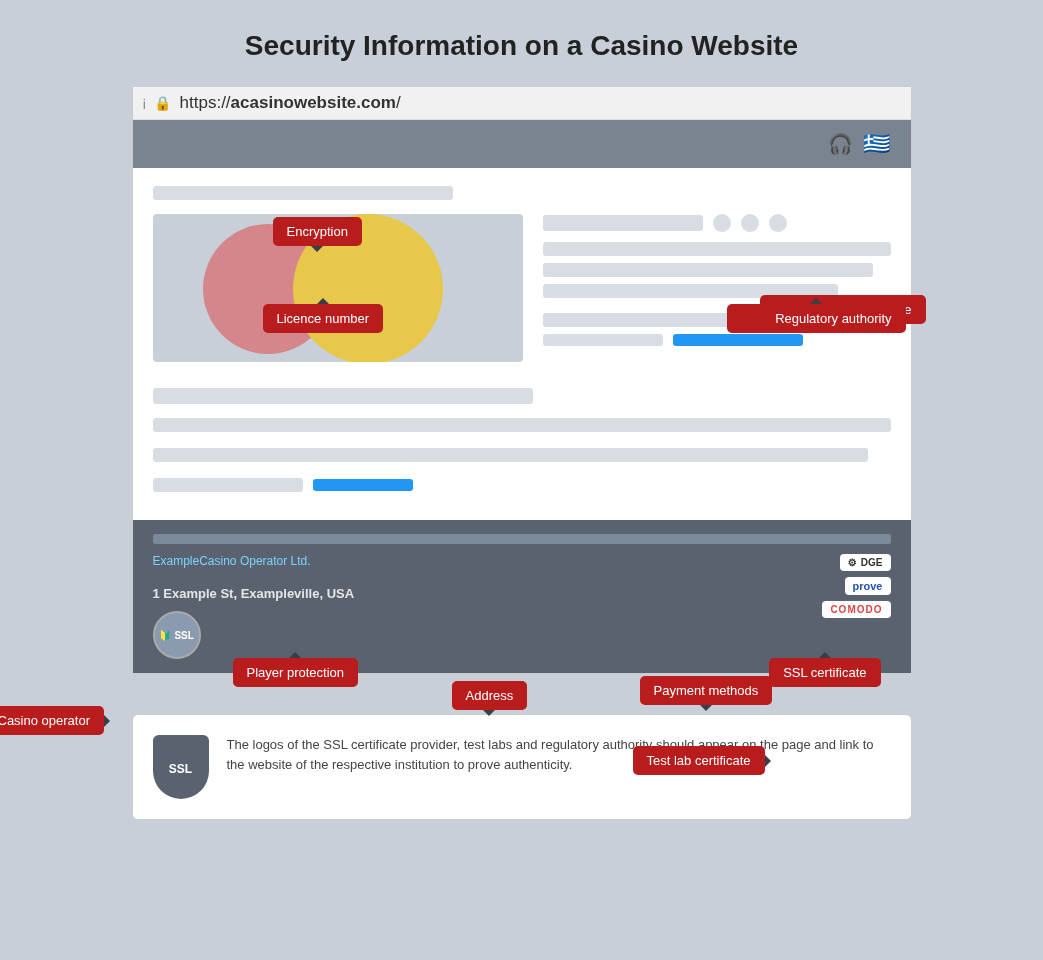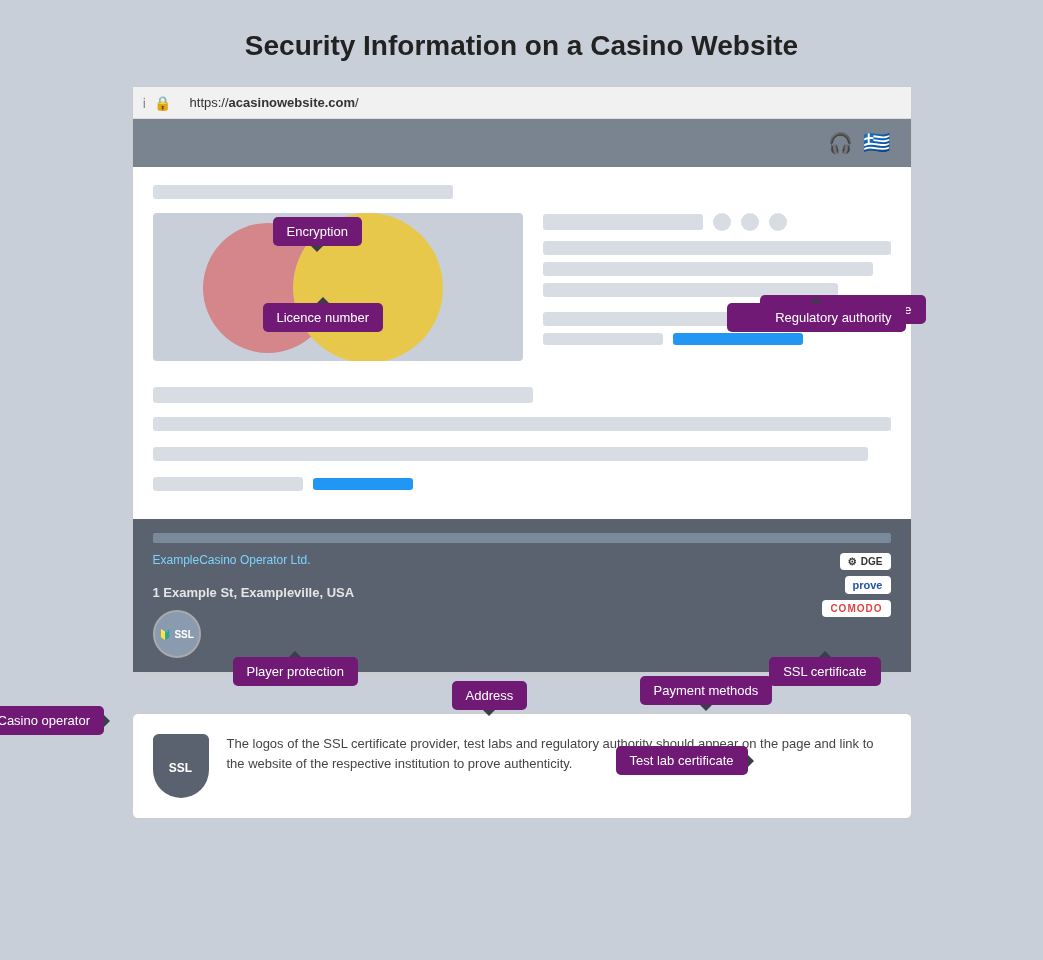--- a/index.html
+++ b/index.html
@@ -52,9 +52,8 @@
     }
 
     .address-text {
-      font-size: 13px;
+      font-size: 17px;
       color: #333;
-      margin-left: 10px;
     }
 
     .address-text span {

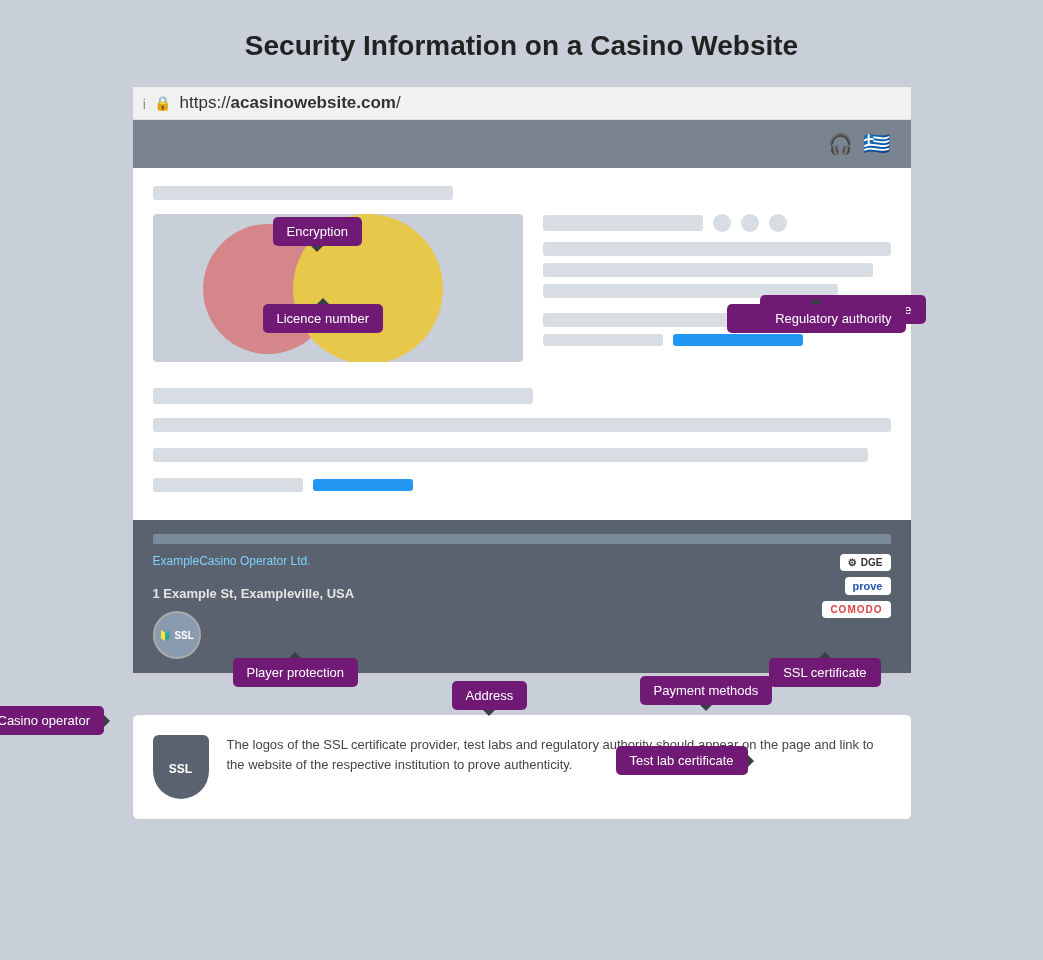--- a/index.html
+++ b/index.html
@@ -92,7 +92,7 @@
     
     .tooltip {
       position: absolute;
-      background: #701a75;
+      background: #b91c1c;
       color: #fff;
       border-radius: 5px;
       padding: 7px 14px;

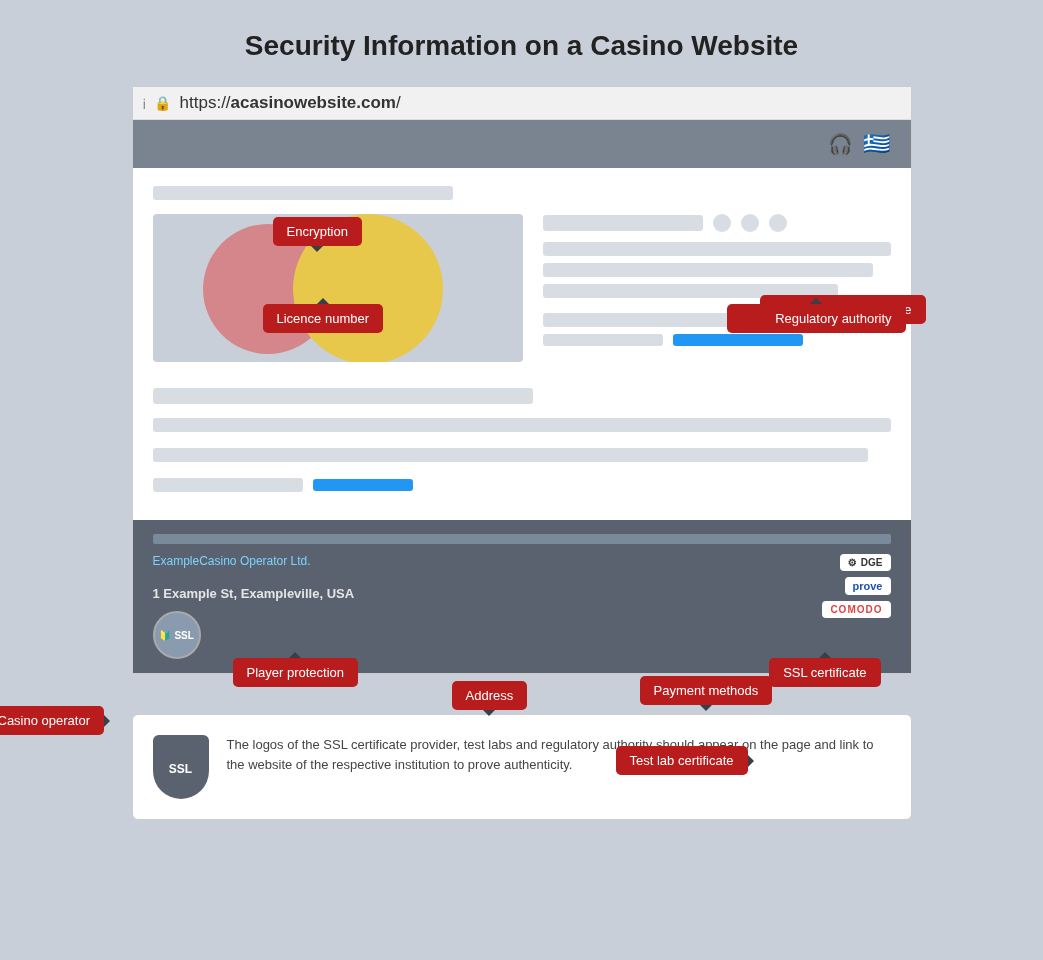--- a/index.html
+++ b/index.html
@@ -511,7 +511,7 @@
     <span>Payment methods</span>
   </div>
 
-  <div class="tooltip tooltip-right" style="position:absolute; top: 660px; left: 484px;">
+  <div class="tooltip tooltip-right" style="position:absolute; top: 660px; left: 501px;">
     <span>Test lab certificate</span>
   </div>
 

